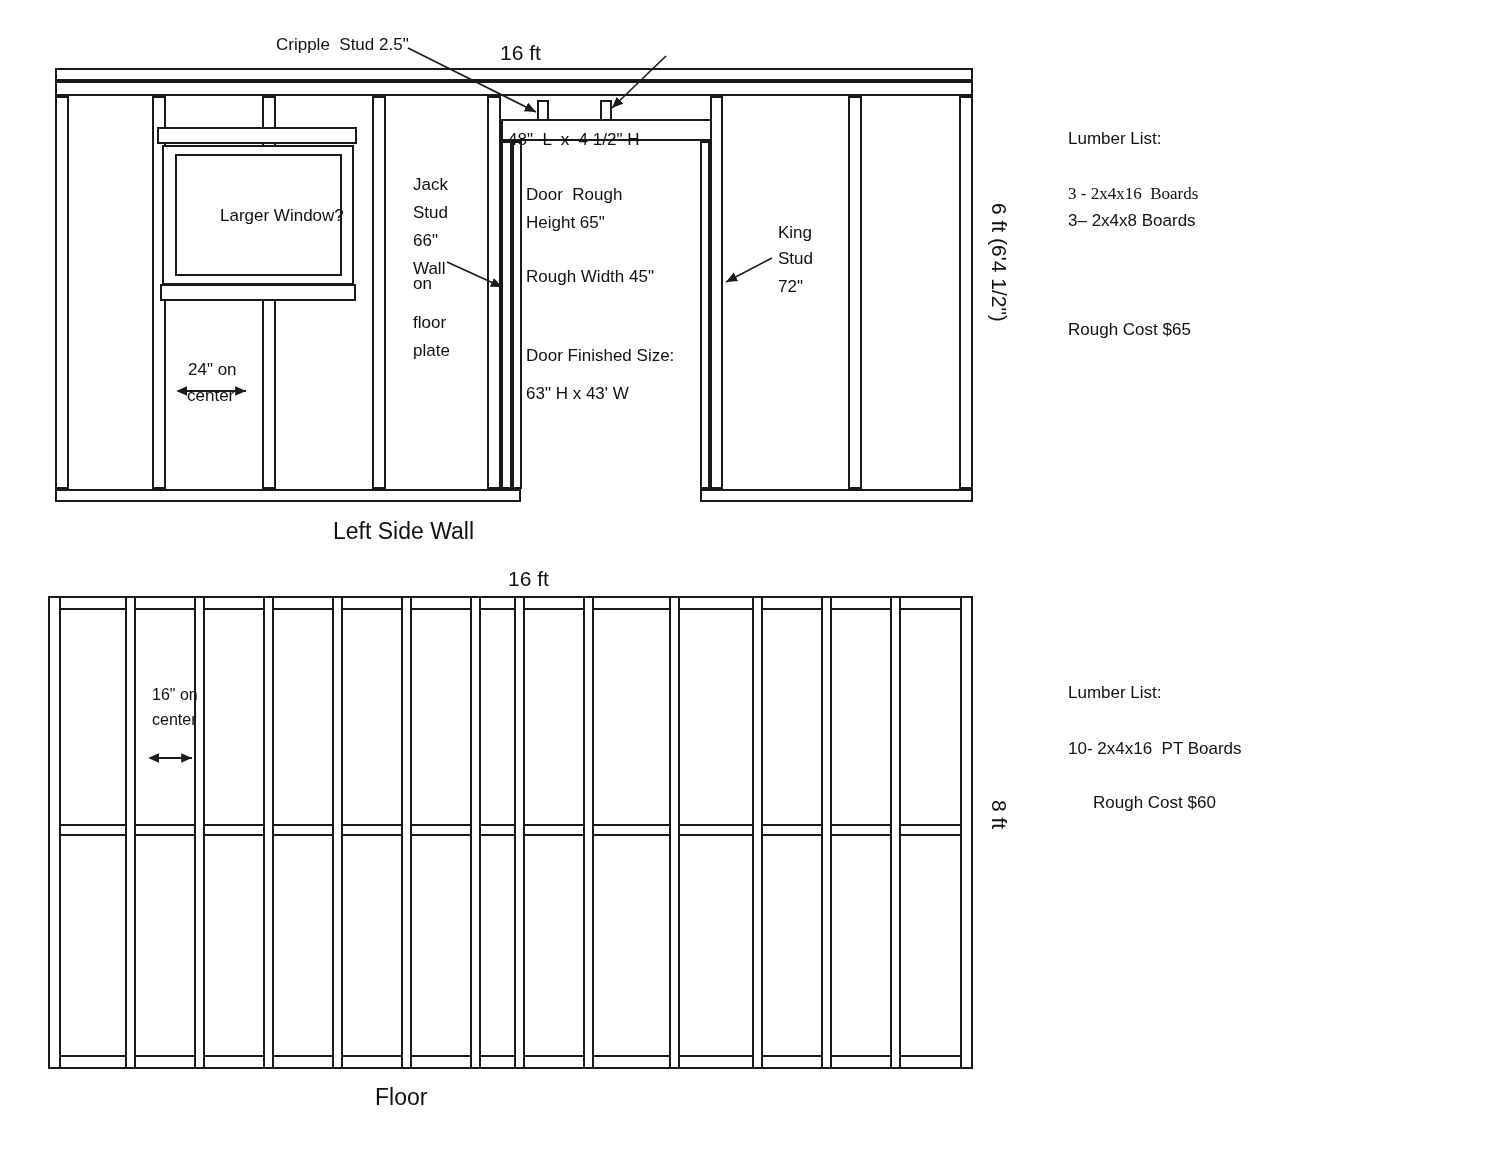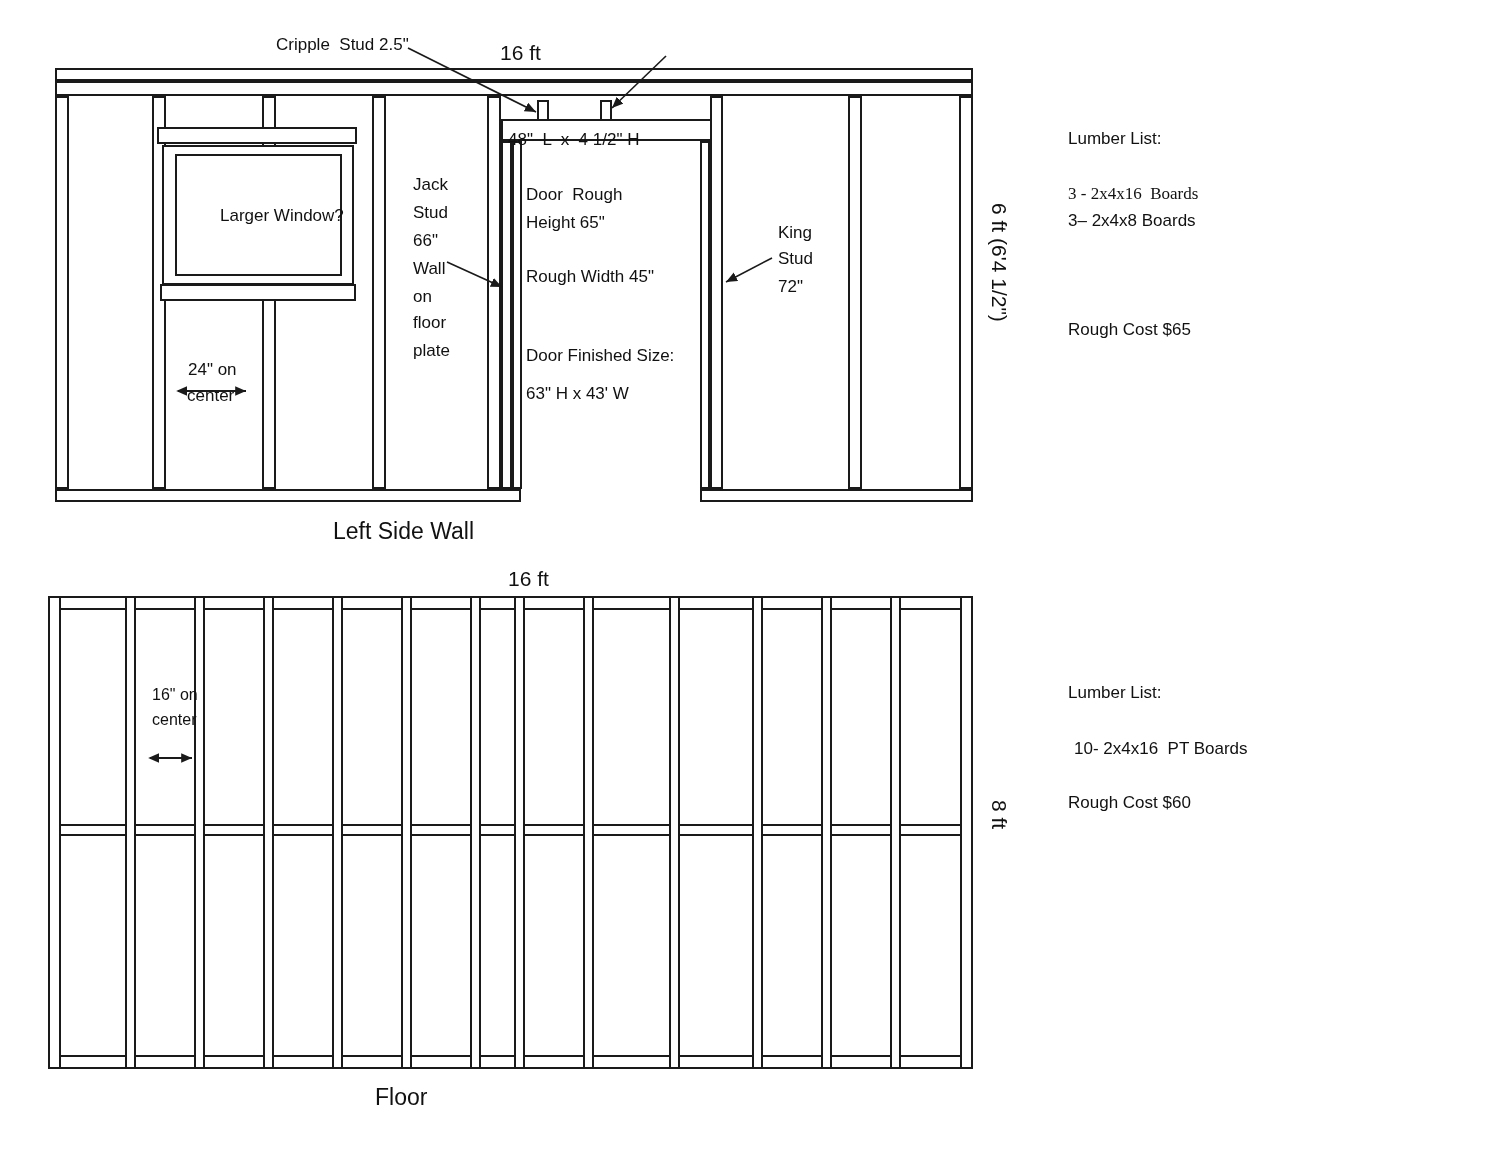--- a/index.html
+++ b/index.html
@@ -103,7 +103,7 @@
   <div class="txt" style="left:413px; top:200px;">Stud</div>
   <div class="txt" style="left:413px; top:228px;">66"</div>
   <div class="txt" style="left:413px; top:256px;">Wall</div>
-  <div class="txt" style="left:413px; top:284px;">on</div>
+  <div class="txt" style="left:413px; top:271px;">on</div>
   <div class="txt" style="left:413px; top:310px;">floor</div>
   <div class="txt" style="left:413px; top:338px;">plate</div>
 

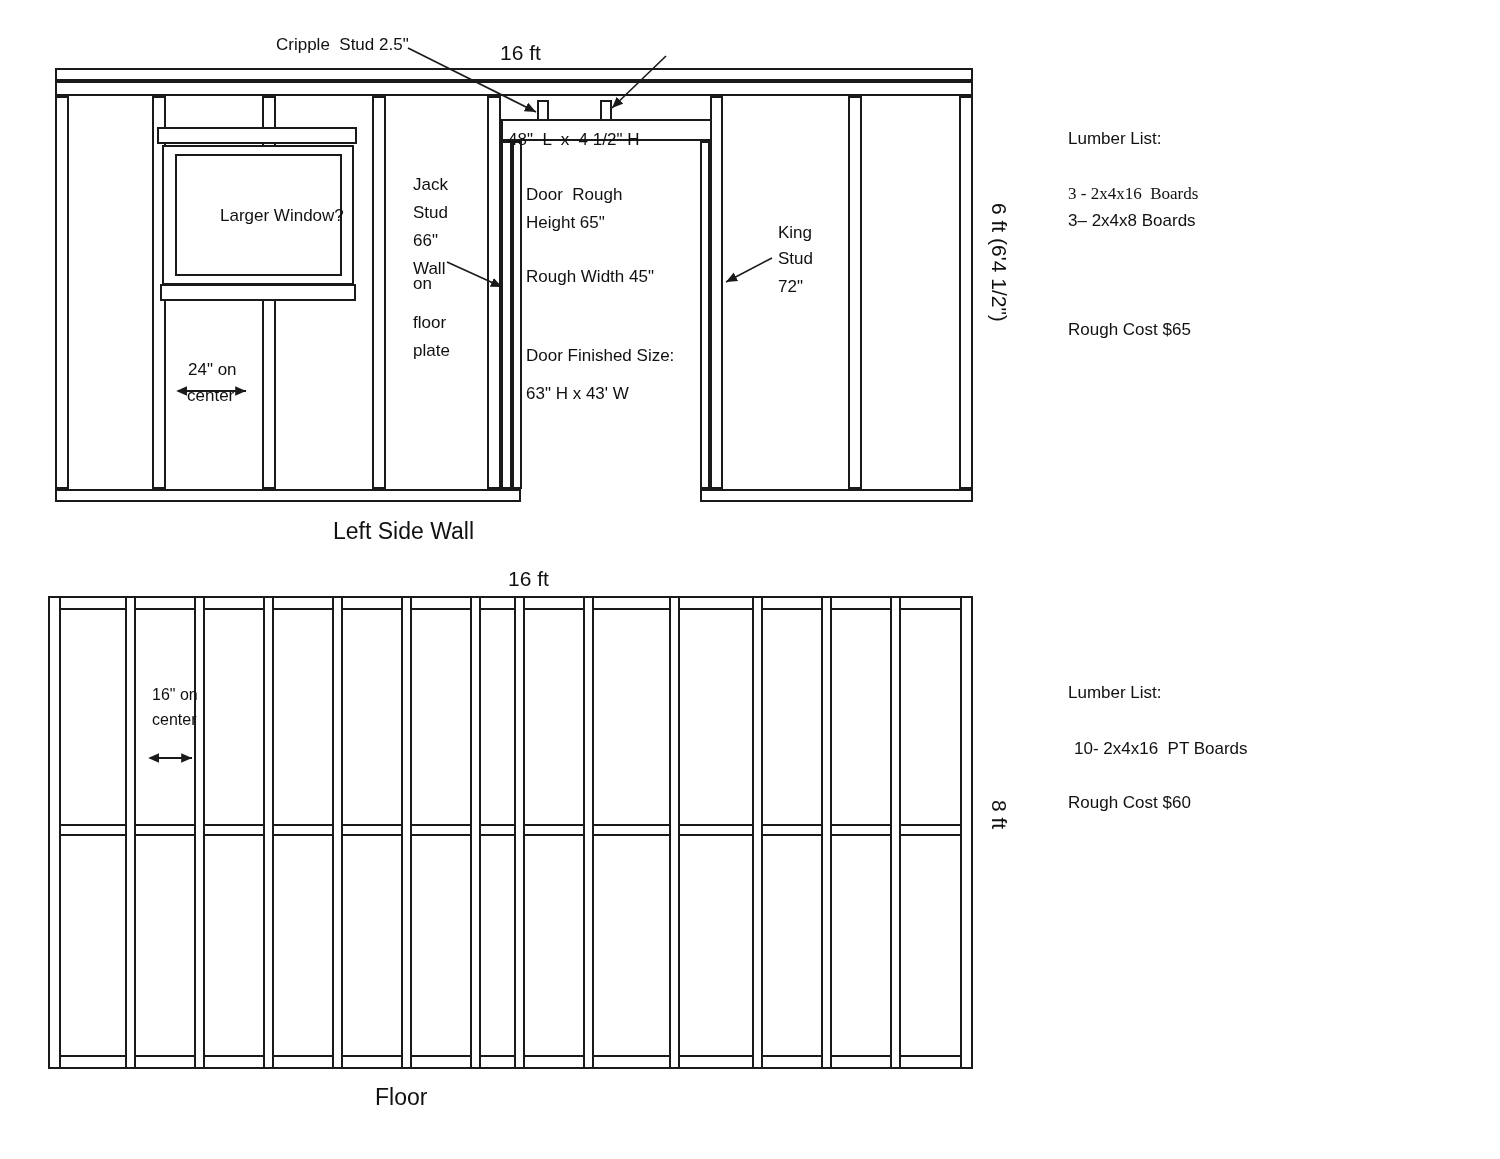--- a/index.html
+++ b/index.html
@@ -156,7 +156,7 @@
   <div class="txt big" style="left:375px; top:1084px; font-size:23px;">Floor</div>
 
   <div class="txt" style="left:1068px; top:680px;">Lumber List:</div>
-  <div class="txt" style="left:1068px; top:736px;margin-left:6px;">10- 2x4x16  PT Boards</div>
+  <div class="txt" style="left:1068px; top:736px;">10- 2x4x16  PT Boards</div>
   <div class="txt" style="left:1068px; top:790px;text-align:center;">Rough Cost $60</div>
 
   <svg class="ov" viewBox="0 0 1500 1159">

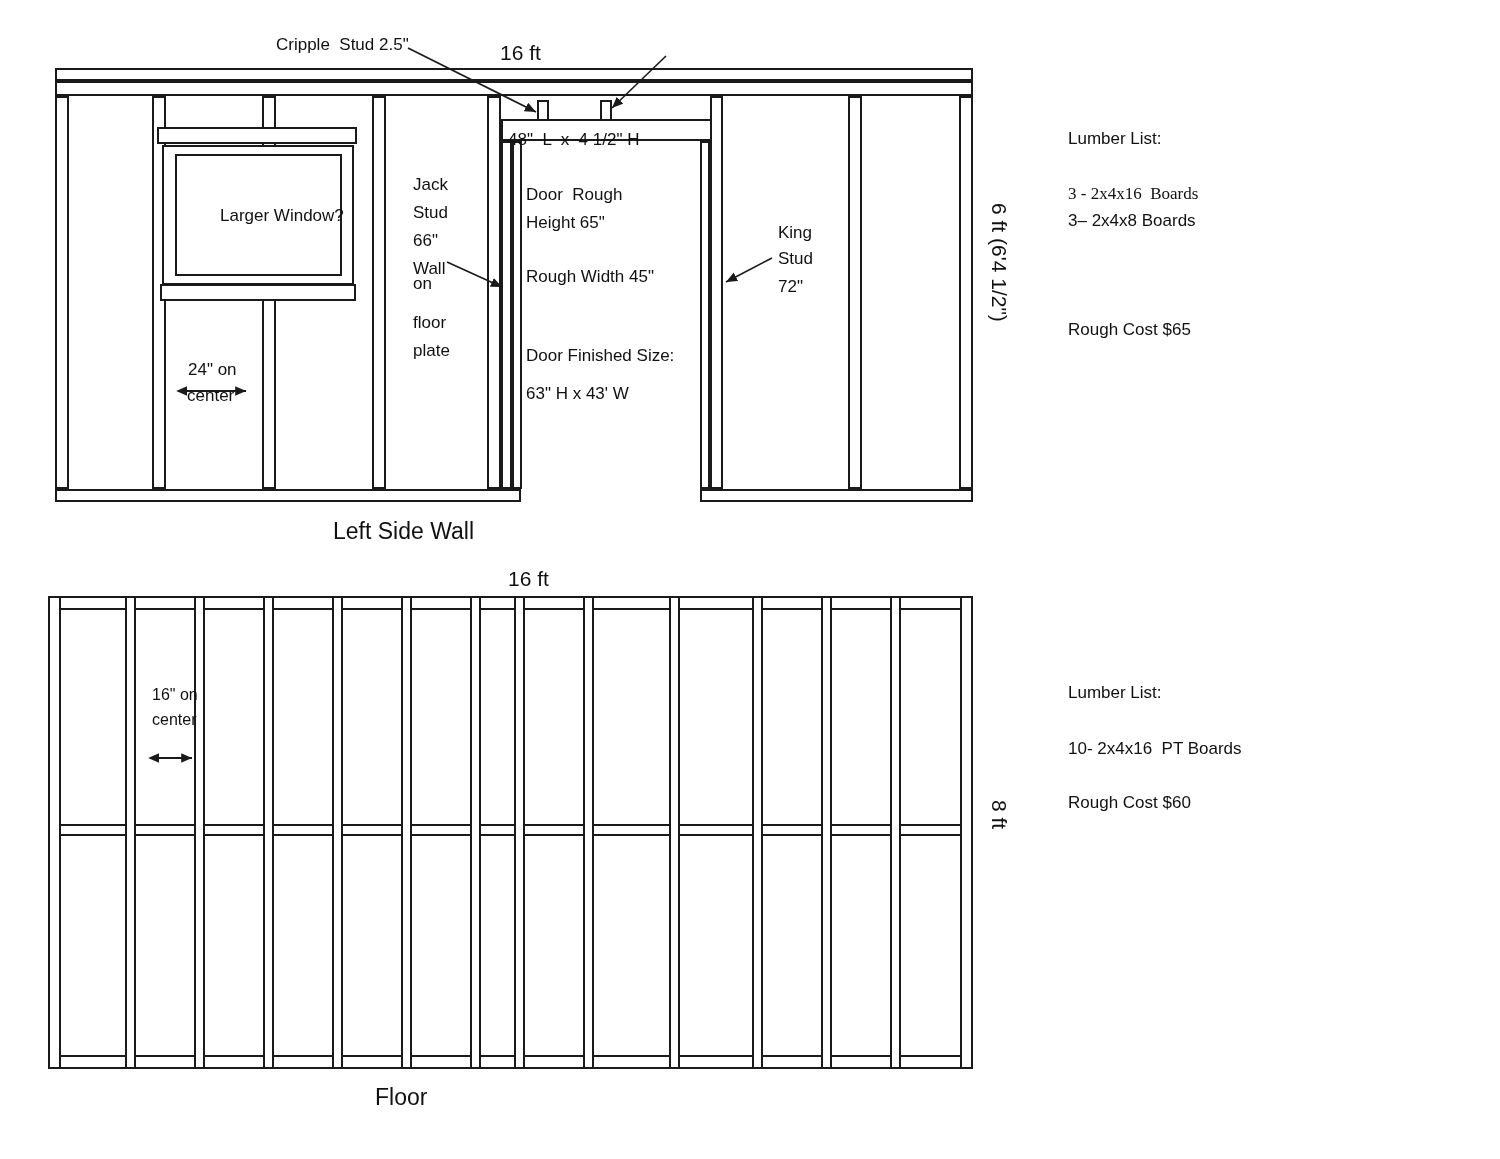--- a/index.html
+++ b/index.html
@@ -157,7 +157,7 @@
 
   <div class="txt" style="left:1068px; top:680px;">Lumber List:</div>
   <div class="txt" style="left:1068px; top:736px;">10- 2x4x16  PT Boards</div>
-  <div class="txt" style="left:1068px; top:790px;text-align:center;">Rough Cost $60</div>
+  <div class="txt" style="left:1093px; top:790px;text-align:center;">Rough Cost $60</div>
 
   <svg class="ov" viewBox="0 0 1500 1159">
     <defs>

